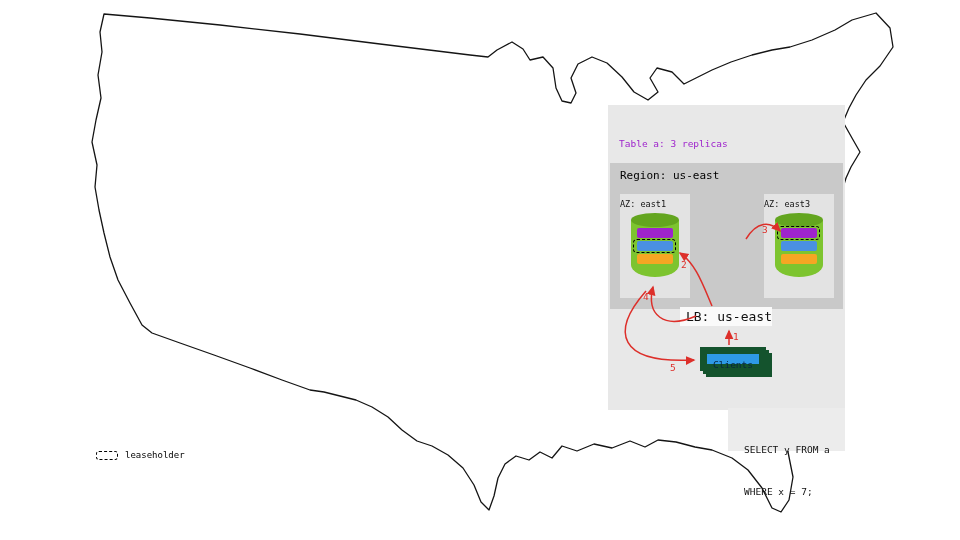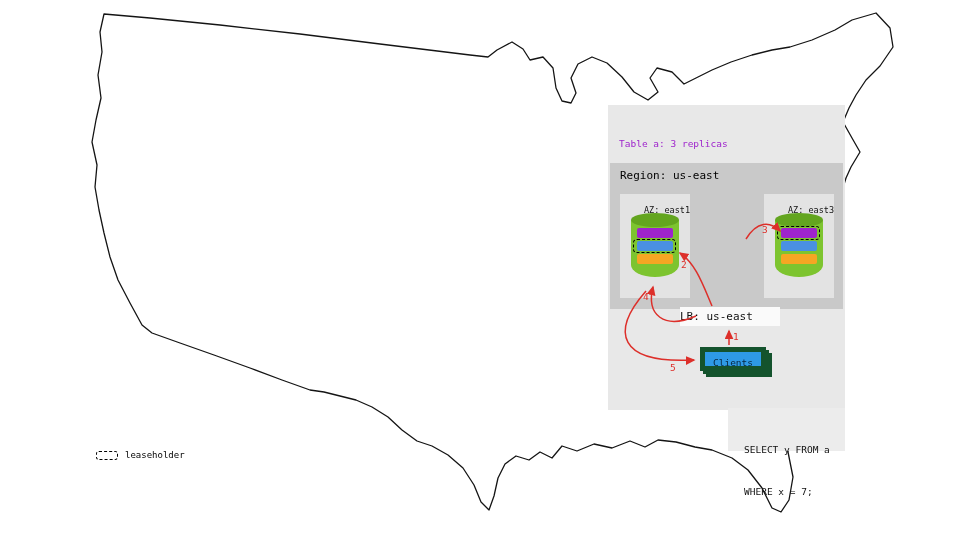--- a/index.html
+++ b/index.html
@@ -29,7 +29,7 @@
 
   .az { position:absolute; top:31px; width:70px; height:104px; background:#e3e3e3; }
   .az1 { left:10px; } .az2 { left:82px; } .az3 { left:154px; }
-  .az-label { text-align:right; font-size:8.5px; padding-top:11px; color:#111; }
+  .az-label { text-align:left; font-size:8.5px; padding-top:5px; color:#111; }
 
   
   .cyl { position:absolute; left:11px; top:19px; width:48px; height:64px; }

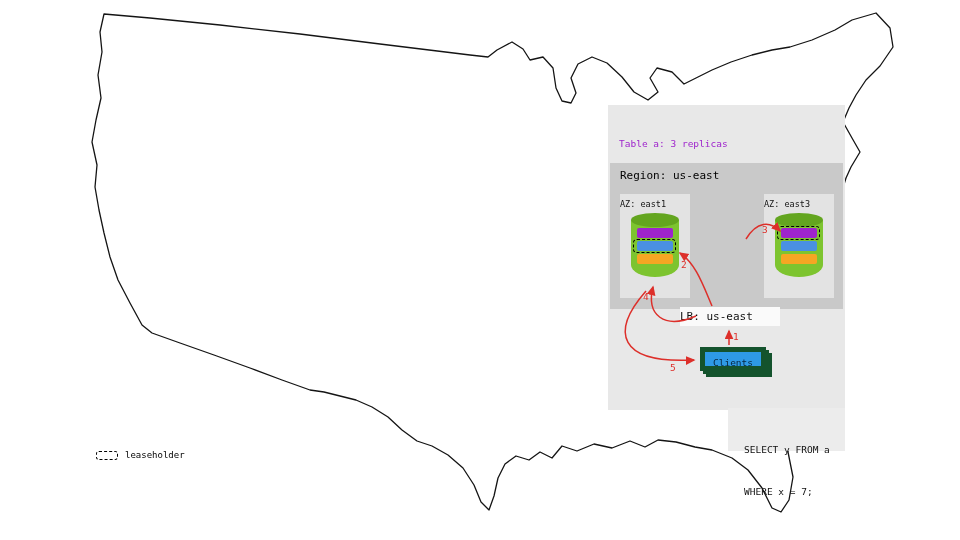--- a/index.html
+++ b/index.html
@@ -48,8 +48,8 @@
   .lease-topb   { top:13px; }            
 
   
-  .lb { position:absolute; left:680px; top:307px; width:100px; height:19px;
-        background:#fafafa; z-index:3; font-size:11px; text-align:left; line-height:19px; }
+  .lb { position:absolute; left:680px; top:307px; width:92px; height:19px;
+        background:#fafafa; z-index:3; font-size:13px; text-align:right; line-height:19px; }
 
   
   .clients { position:absolute; left:700px; top:347px; width:66px; height:32px; z-index:3; }

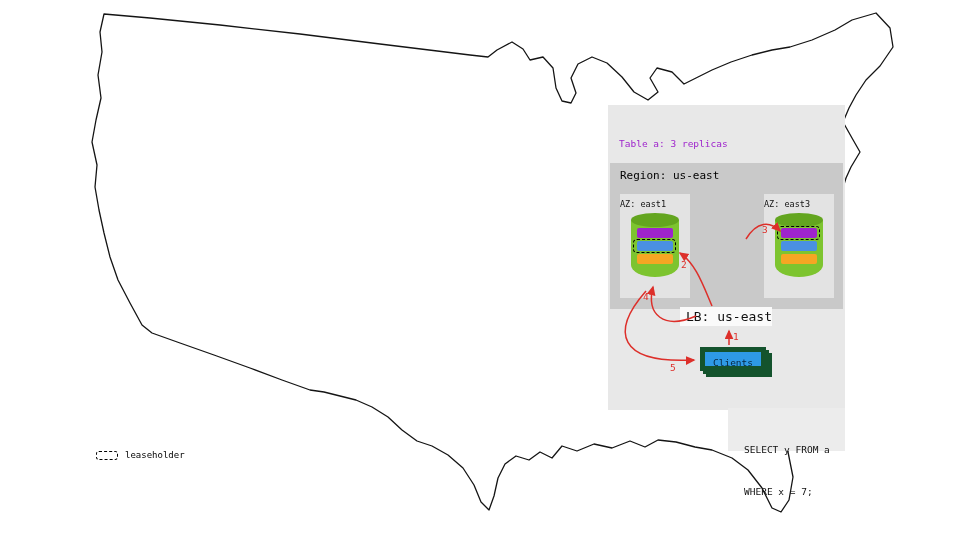--- a/index.html
+++ b/index.html
@@ -54,7 +54,7 @@
   
   .clients { position:absolute; left:700px; top:347px; width:66px; height:32px; z-index:3; }
   .cl-layer { position:absolute; width:66px; height:24px; box-sizing:border-box;
-              border:5px solid #14532d; }
+              border:7px solid #14532d; }
   .cl-3 { left:6px; top:6px; background:#0d5fae; z-index:1; }
   .cl-2 { left:3px; top:3px; background:#1877c9; z-index:2; }
   .cl-1 { left:0;  top:0;   background:#2e9ae6; z-index:3;

